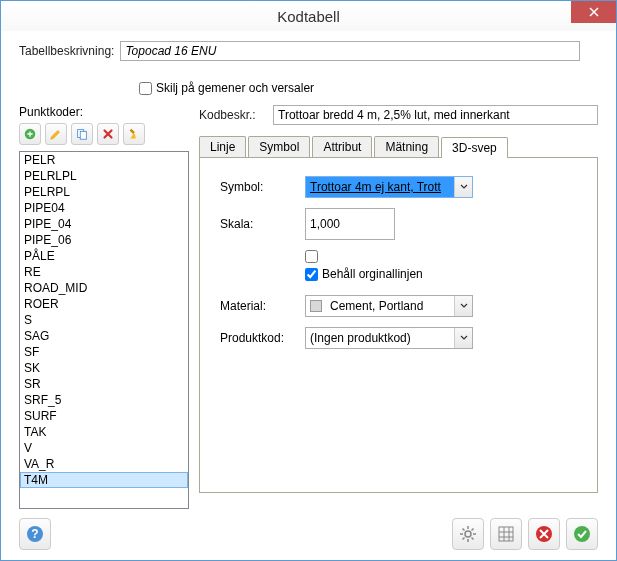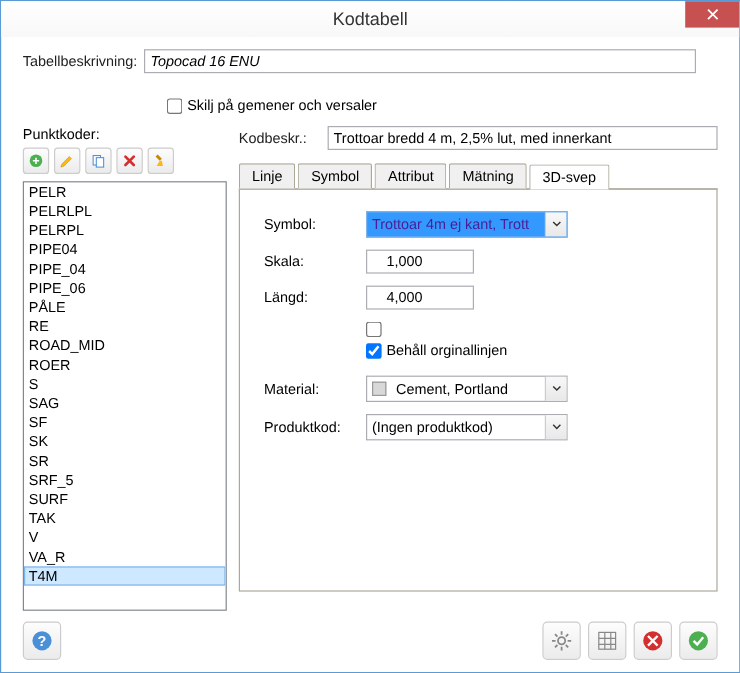--- a/index.html
+++ b/index.html
@@ -46,7 +46,7 @@
 .form-label { width: 85px; }
 .form-input { width: 90px; border: 1px solid #abadb3; padding: 2px 16px; height: 20px; }
 .dropdown { display: flex; align-items: center; border: 1px solid #abadb3; background: #fff; height: 22px; width: 168px; position: relative; }
-.dropdown.sel { background: #3399ff; color: #4c1d95; border: 1px solid #7eb4ea; }
+.dropdown.sel { background: #3399ff; color: #000000; border: 1px solid #7eb4ea; text-decoration: underline; }
 .dropdown-text { flex: 1; padding: 0 4px; white-space: nowrap; overflow: hidden; }
 .dropdown-btn { width: 18px; height: 100%; background: linear-gradient(#f8f8f8,#e8e8e8); border-left: 1px solid #ccc; display: flex; align-items: center; justify-content: center; cursor: pointer; }
 .dropdown.sel .dropdown-btn { background: linear-gradient(#f8f8f8,#e8e8e8); }

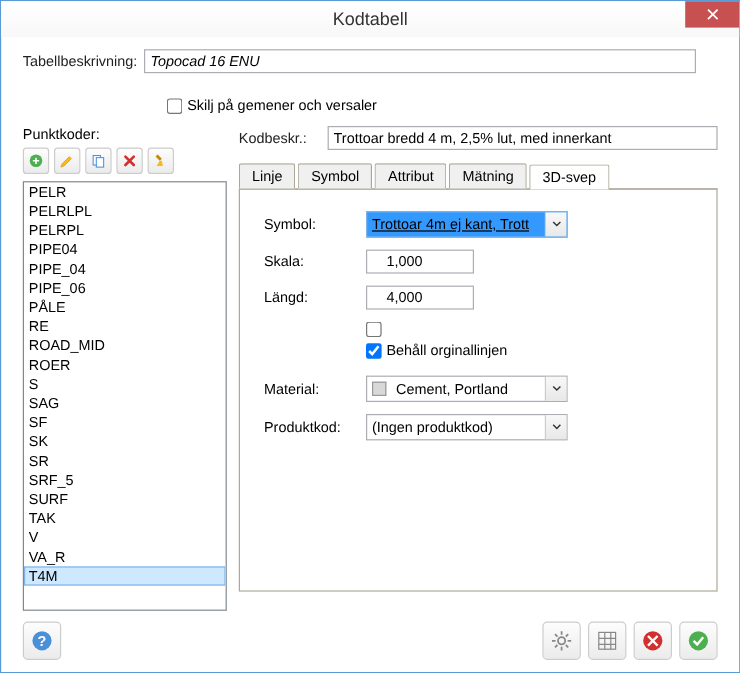--- a/index.html
+++ b/index.html
@@ -44,7 +44,7 @@
 
 .form-row { display: flex; align-items: center; margin-bottom: 10px; }
 .form-label { width: 85px; }
-.form-input { width: 90px; border: 1px solid #abadb3; padding: 2px 16px; height: 20px; }
+.form-input { width: 90px; border: 1px solid #abadb3; padding: 2px 4px; height: 32px; }
 .dropdown { display: flex; align-items: center; border: 1px solid #abadb3; background: #fff; height: 22px; width: 168px; position: relative; }
 .dropdown.sel { background: #3399ff; color: #000000; border: 1px solid #7eb4ea; text-decoration: underline; }
 .dropdown-text { flex: 1; padding: 0 4px; white-space: nowrap; overflow: hidden; }

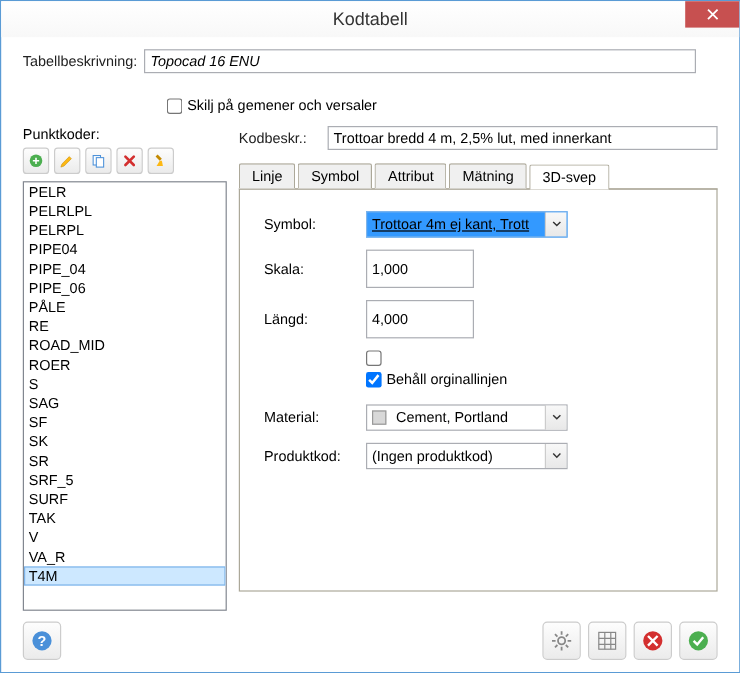--- a/index.html
+++ b/index.html
@@ -176,10 +176,6 @@
             <span class="form-label">Skala:</span>
             <input class="form-input" value="1,000" style="">
           </div>
-          <div class="form-row">
-            <span class="form-label">Längd:</span>
-            <input class="form-input" value="4,000" style="">
-          </div>
           <div class="cb-row">
             <input type="checkbox" style="">
           </div>

